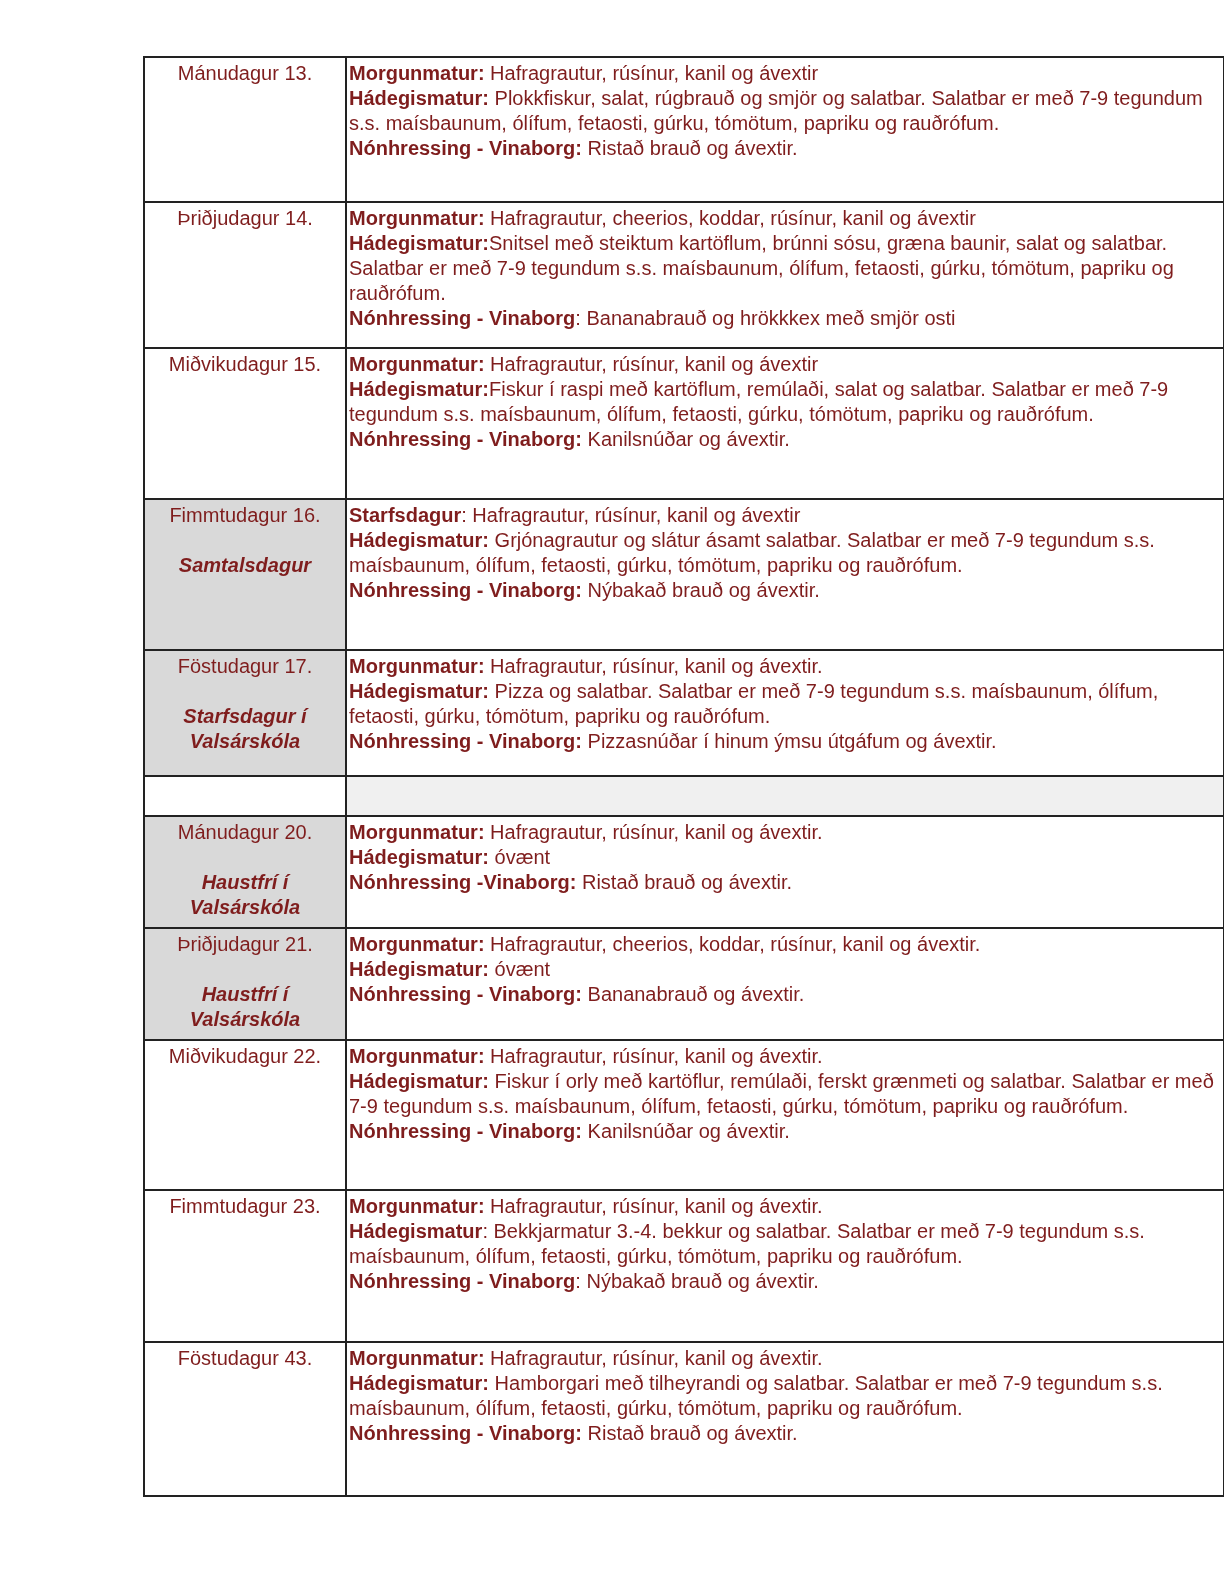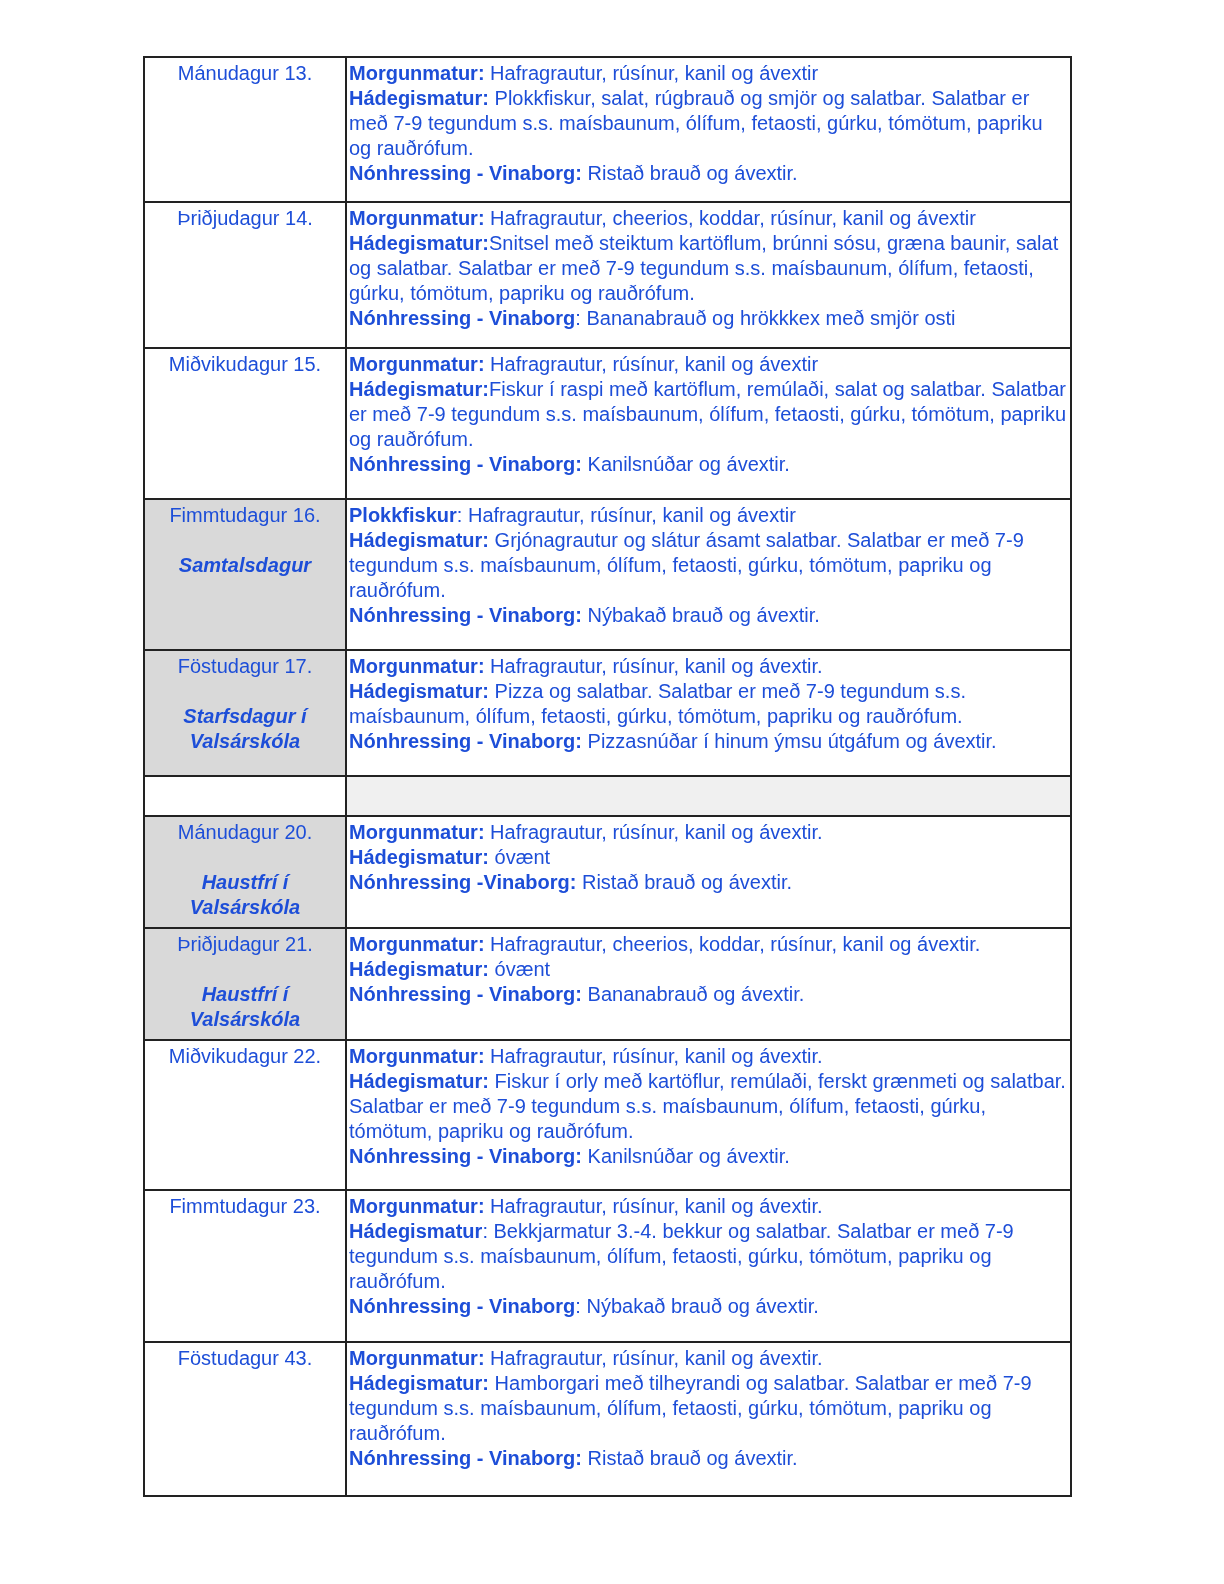--- a/index.html
+++ b/index.html
@@ -7,11 +7,11 @@
     .page { position: absolute; left: 143px; top: 56px; width: 929px; }
     table.menu {
       border-collapse: collapse;
-      width: 929px;
+      width: 1082px;
       font-family: "Liberation Sans", sans-serif;
       font-size: 20px;
       line-height: 25px;
-      color: #1d4ed8;
+      color: #7f1d1d;
       table-layout: fixed;
     }
     table.menu td {

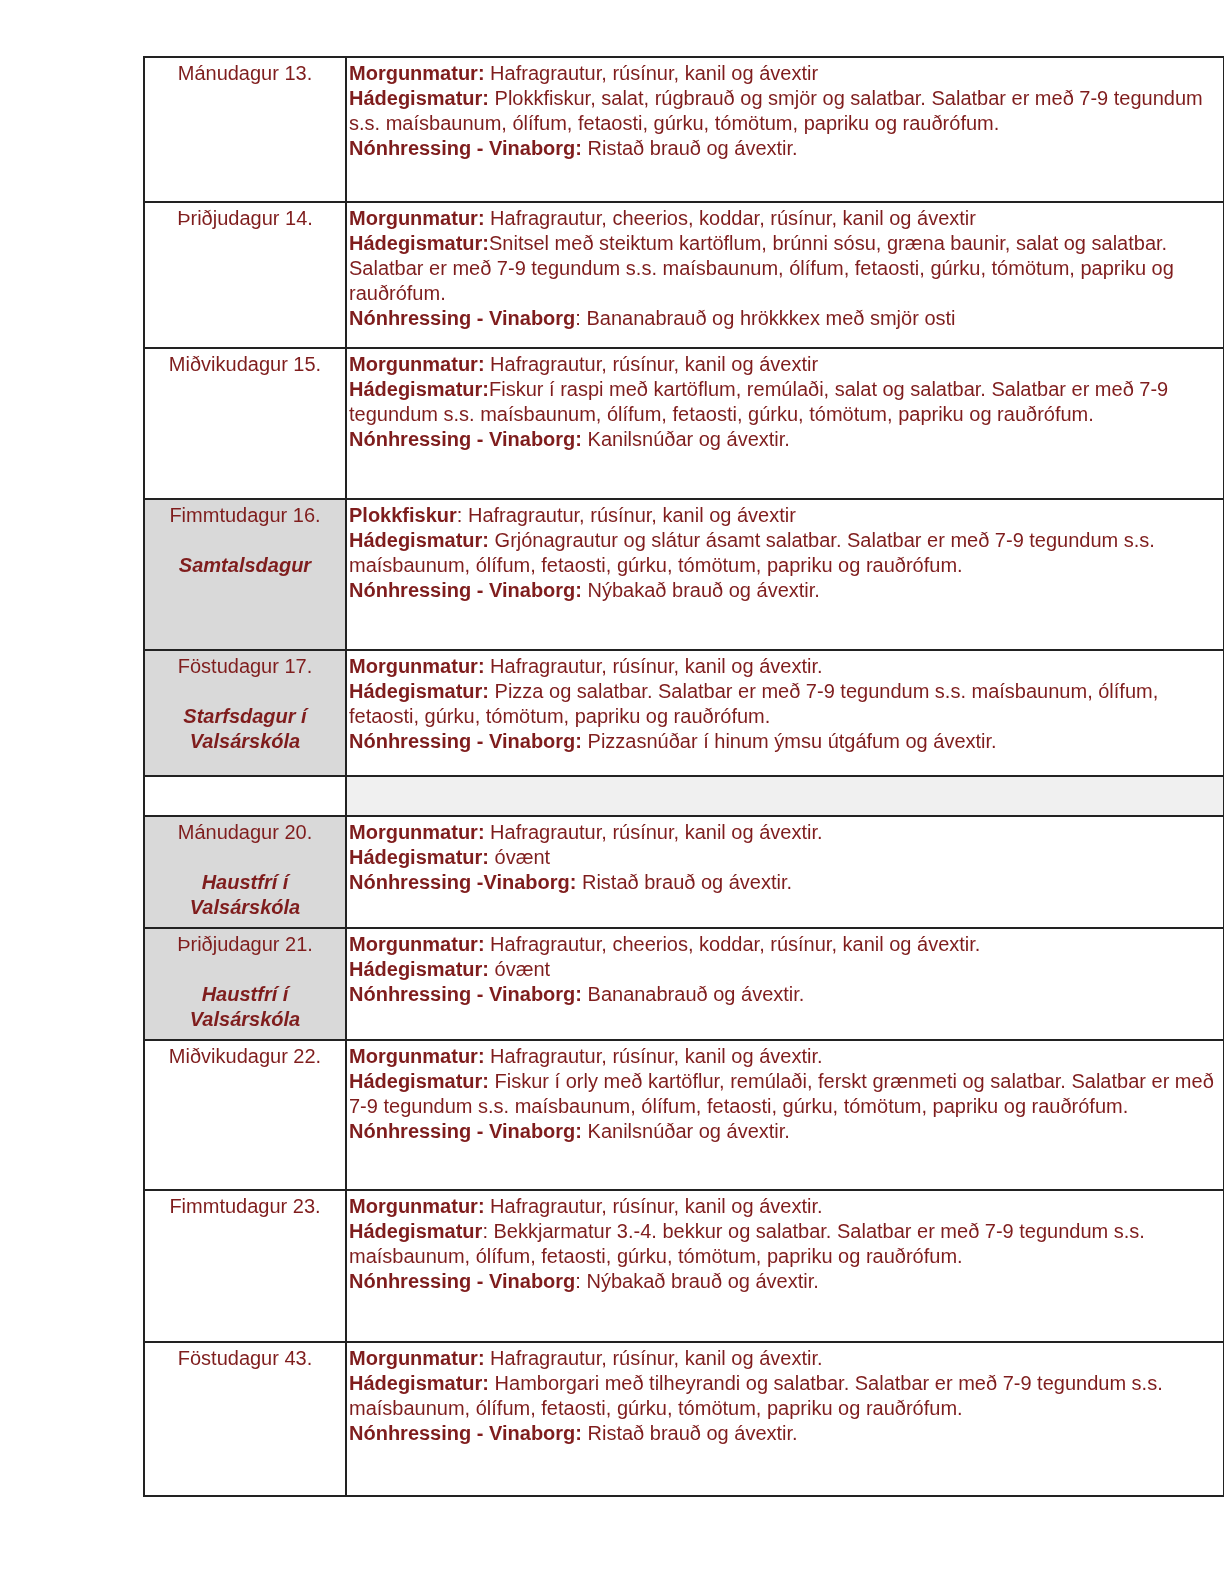--- a/index.html
+++ b/index.html
@@ -82,7 +82,7 @@
       <span class="day-note">Samtalsdagur</span>
     </td>
     <td class="meals">
-      <span class="line"><span class="label">Plokkfiskur</span><span>: Hafragrautur, rúsínur, kanil og ávextir</span></span>
+      <span class="line"><span class="label">Starfsdagur</span><span>: Hafragrautur, rúsínur, kanil og ávextir</span></span>
       <span class="line"><span class="label">Hádegismatur:</span><span> Grjónagrautur og slátur ásamt salatbar. Salatbar er með 7-9 tegundum s.s. maísbaunum, ólífum, fetaosti, gúrku, tómötum, papriku og rauðrófum.</span></span>
       <span class="line"><span class="label">Nónhressing - Vinaborg:</span><span> Nýbakað brauð og ávextir.</span></span>
     </td>

